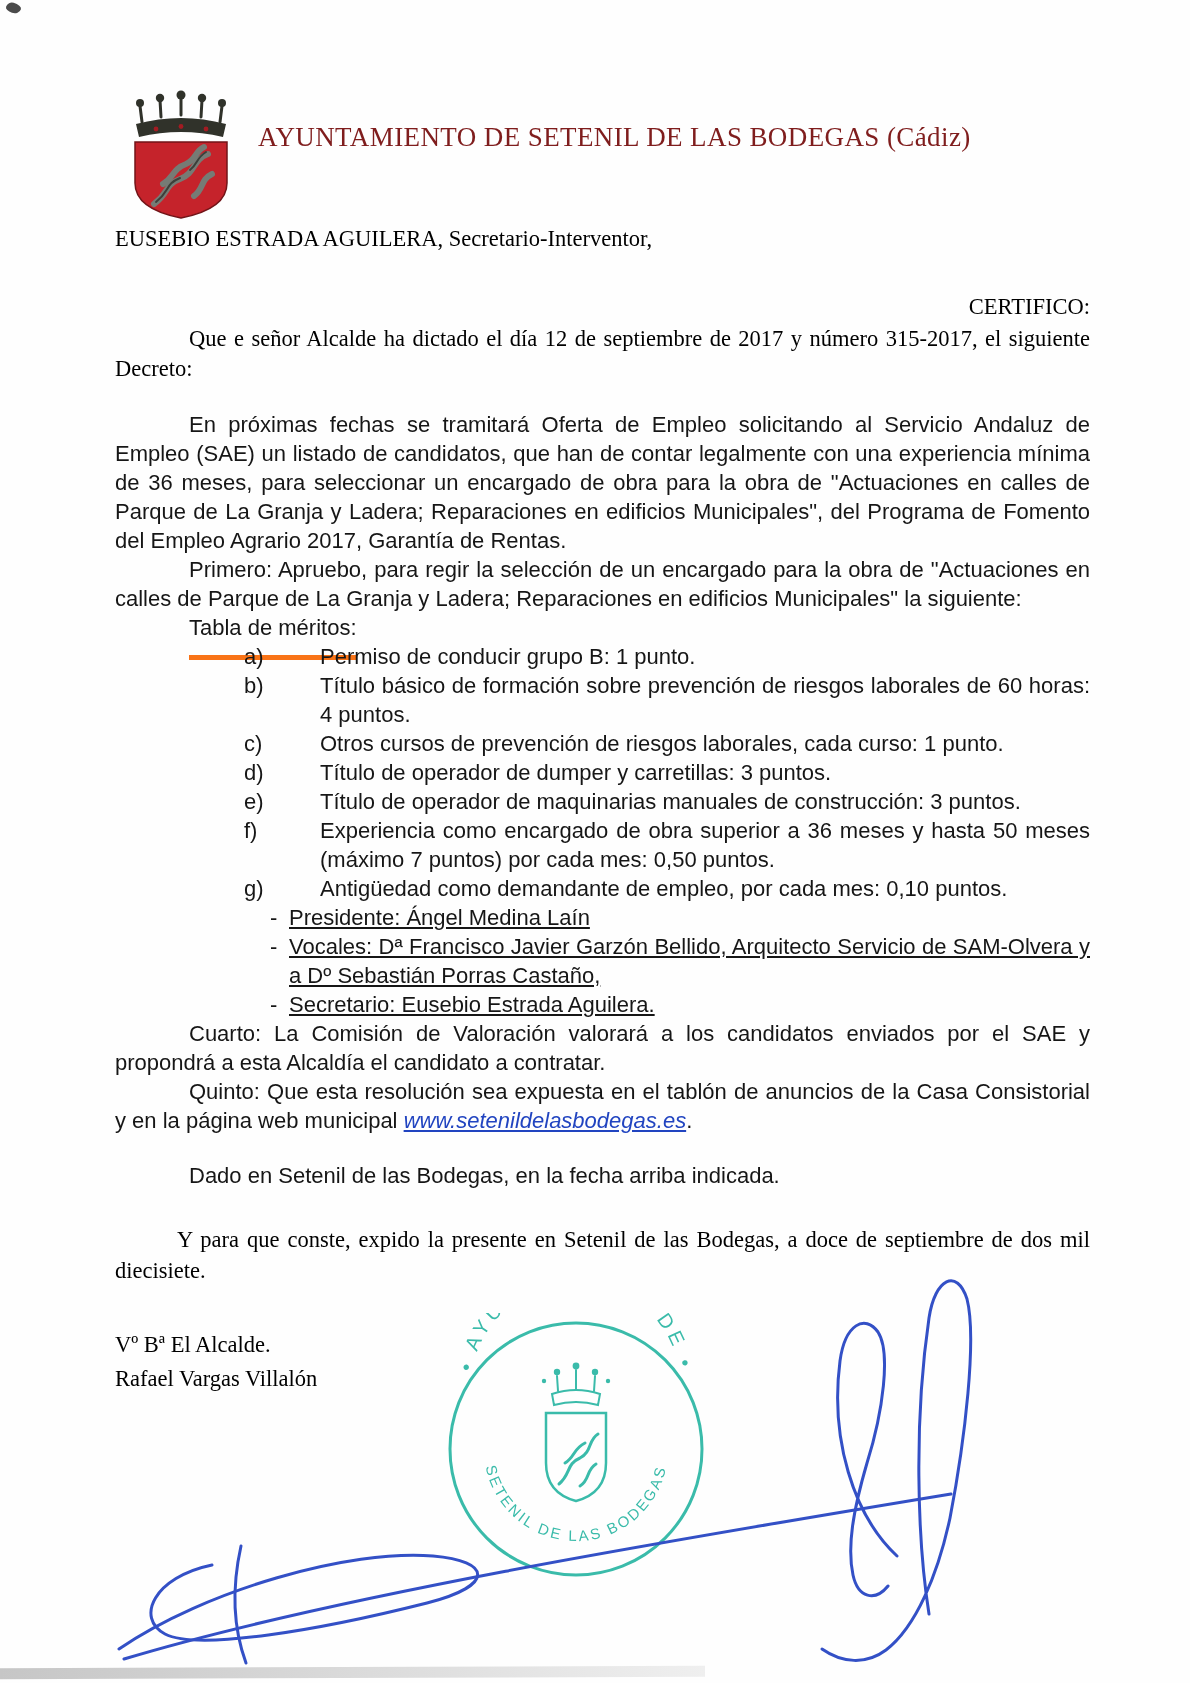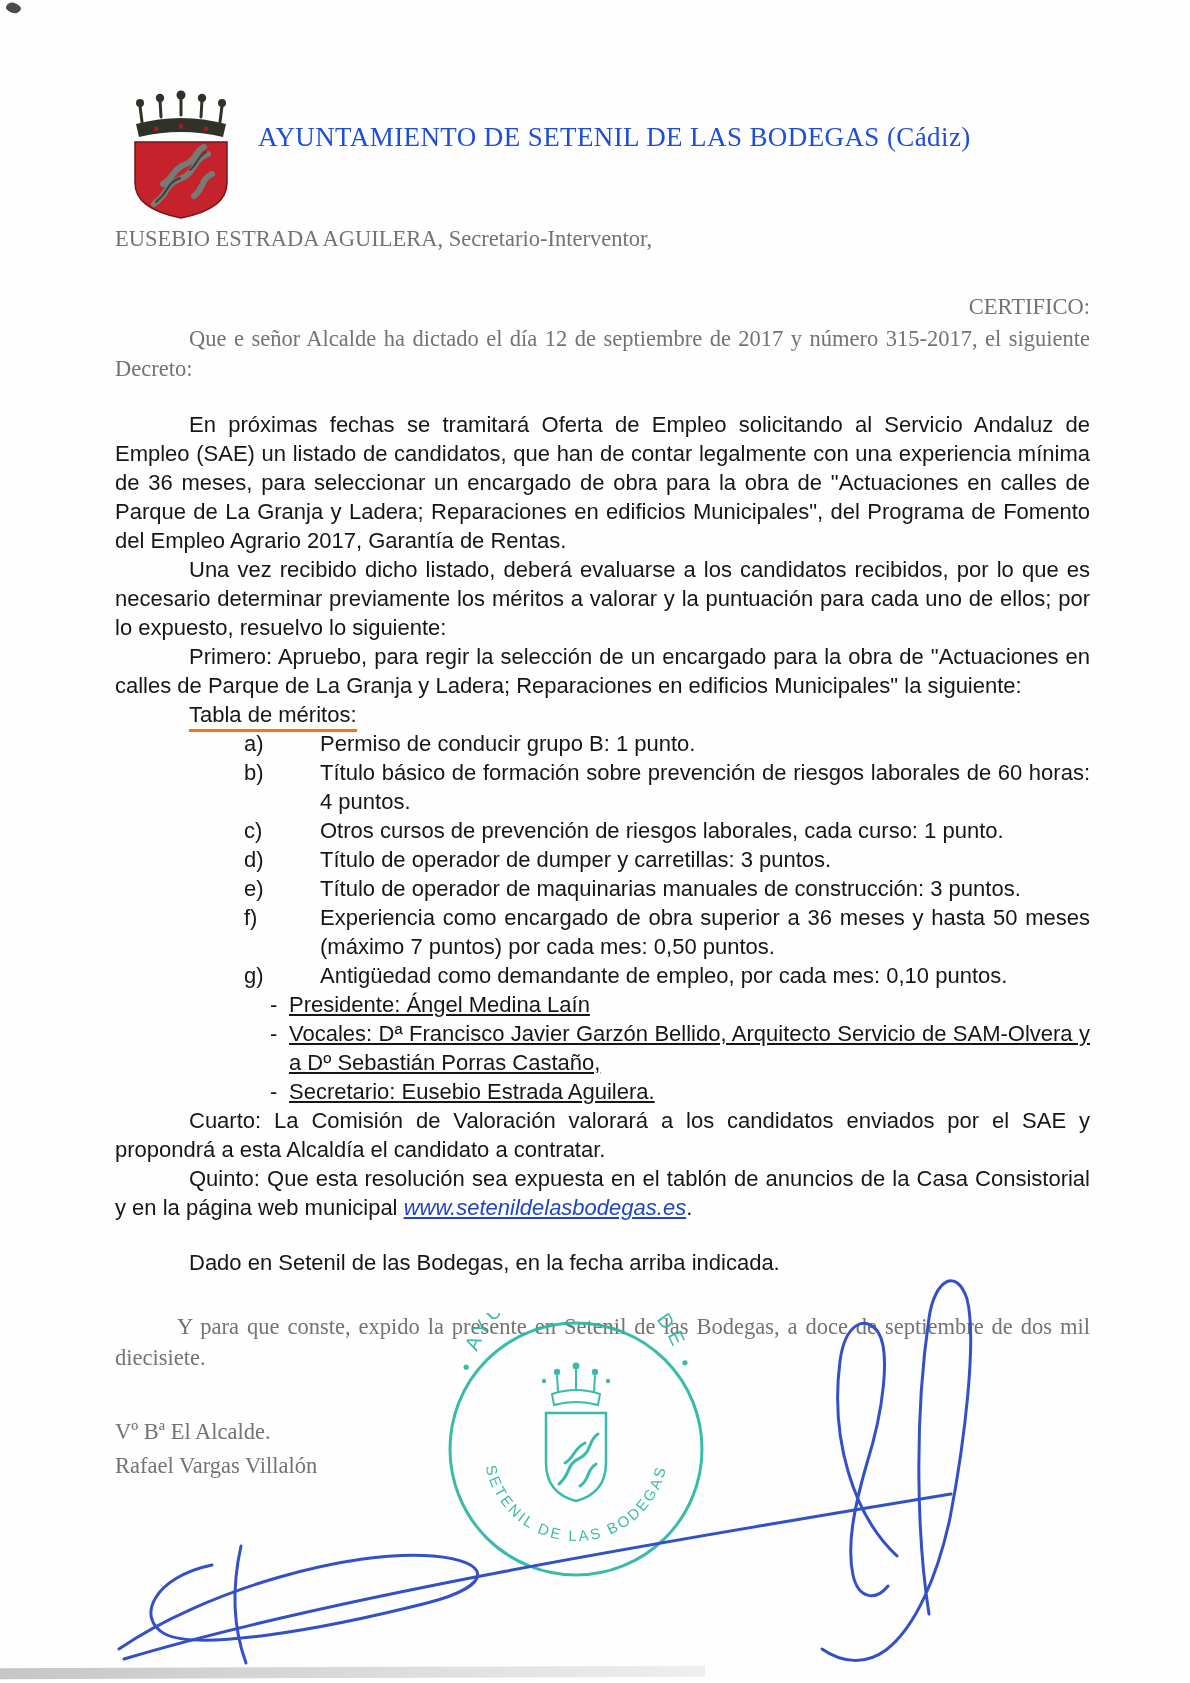--- a/index.html
+++ b/index.html
@@ -12,7 +12,7 @@
 
   .coat{position:absolute;left:118px;top:90px;}
   .title{position:absolute;left:258px;top:122px;width:800px;font-family:"Liberation Serif", serif;
-         font-size:27px;letter-spacing:.4px;color:#1d4ed8;}
+         font-size:27px;letter-spacing:.4px;color:#7f1d1d;}
 
   .content{position:absolute;left:115px;right:100px;top:222px;}
   .certifier{margin-top:2px;}

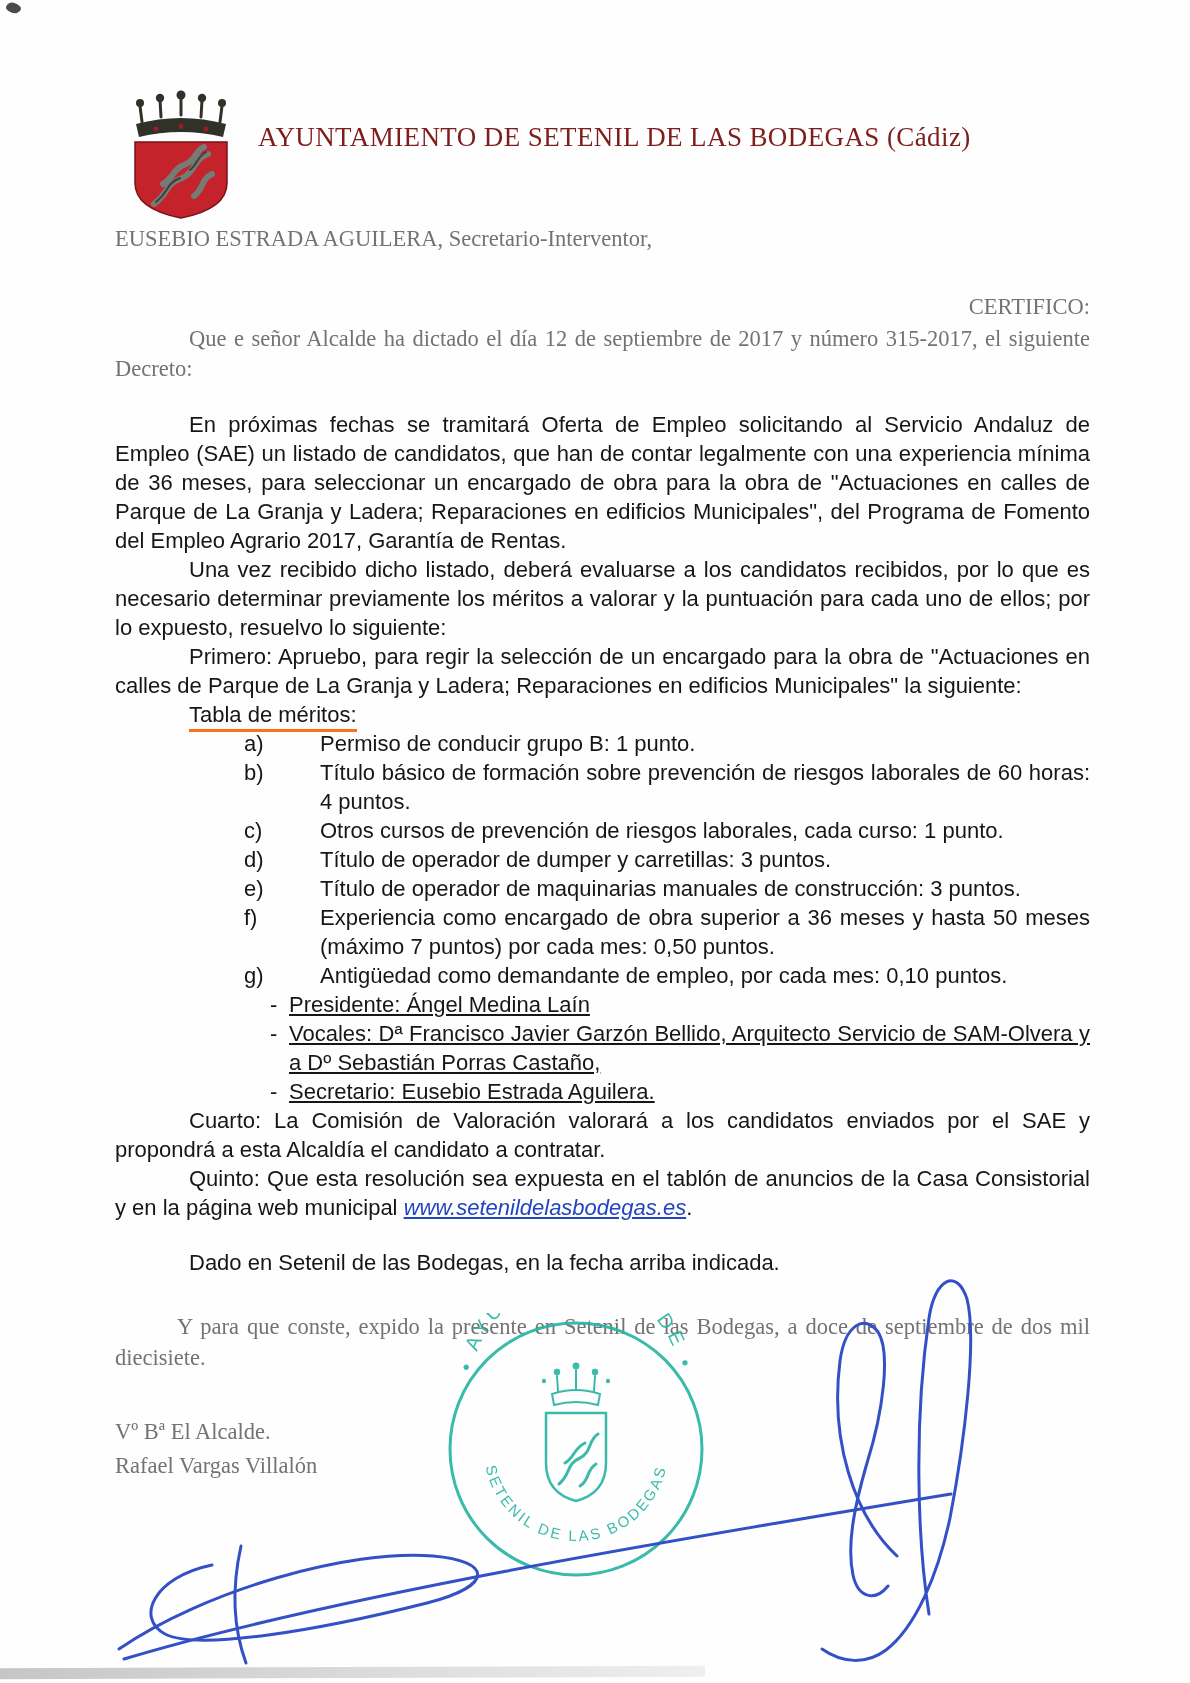--- a/index.html
+++ b/index.html
@@ -5,7 +5,7 @@
   html,body{margin:0;padding:0;background:#ffffff;}
   .page{position:relative;width:1190px;height:1683px;background:#fefefe;overflow:hidden;color:#141414;}
   p{margin:0;}
-  .serif{font-family:"Liberation Serif", serif;font-size:22.5px;line-height:30px;color:#737373;}
+  .serif{font-family:"Liberation Serif", serif;font-size:22.5px;line-height:30px;color:#000000;}
   .sans{font-family:"Liberation Sans", sans-serif;font-size:22px;line-height:29px;color:#161616;}
   .just{text-align:justify;text-justify:inter-word;}
   .ind{text-indent:74px;}

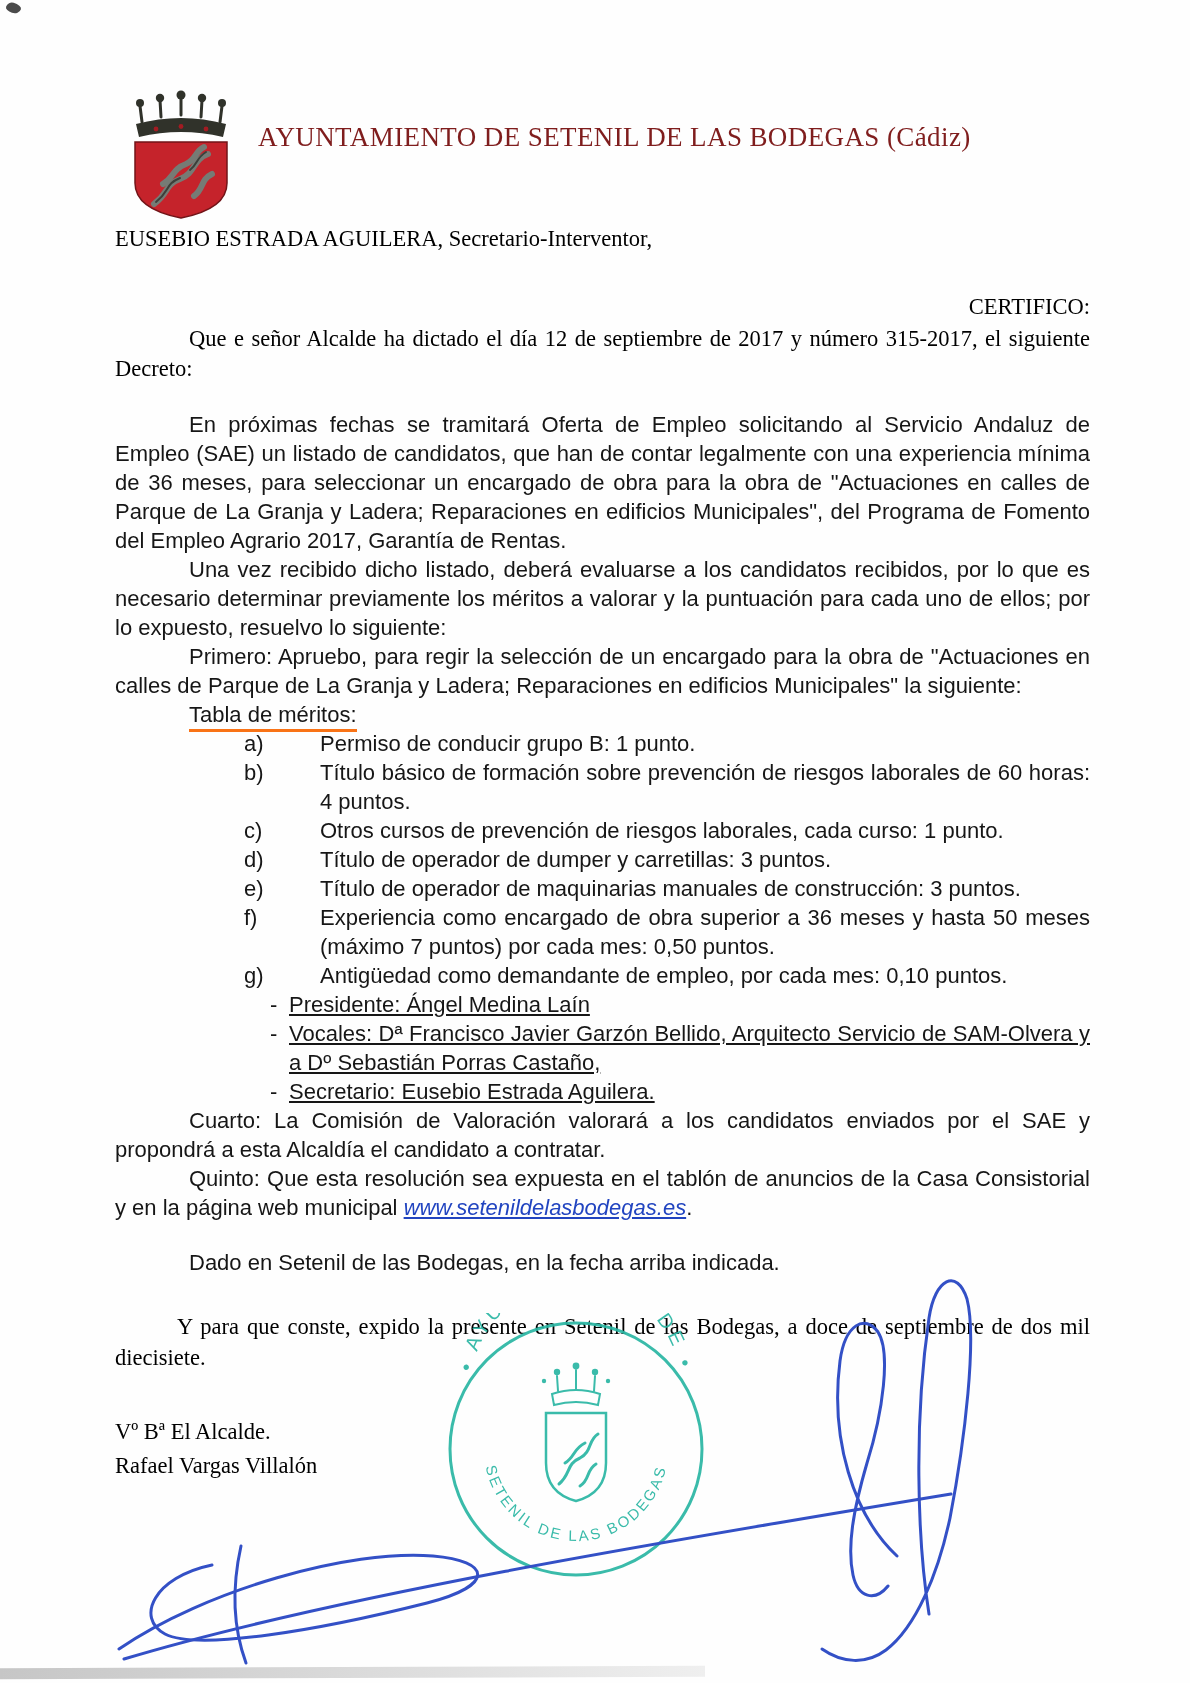--- a/index.html
+++ b/index.html
@@ -89,7 +89,6 @@
 
     <div class="decree sans">
       <p class="just ind">En próximas fechas se tramitará Oferta de Empleo solicitando al Servicio Andaluz de Empleo (SAE) un listado de candidatos, que han de contar legalmente con una experiencia mínima de 36 meses, para seleccionar un encargado de obra para la obra de "Actuaciones en calles de Parque de La Granja y Ladera; Reparaciones en edificios Municipales", del Programa de Fomento del Empleo Agrario 2017, Garantía de Rentas.</p>
-      <p class="just ind">Una vez recibido dicho listado, deberá evaluarse a los candidatos recibidos, por lo que es necesario determinar previamente los méritos a valorar y la puntuación para cada uno de ellos; por lo expuesto, resuelvo lo siguiente:</p>
       <p class="just ind">Primero: Apruebo, para regir la selección de un encargado para la obra de "Actuaciones en calles de Parque de La Granja y Ladera; Reparaciones en edificios Municipales" la siguiente:</p>
 
       <p class="merits-heading"><span class="u">Tabla de méritos:</span></p>

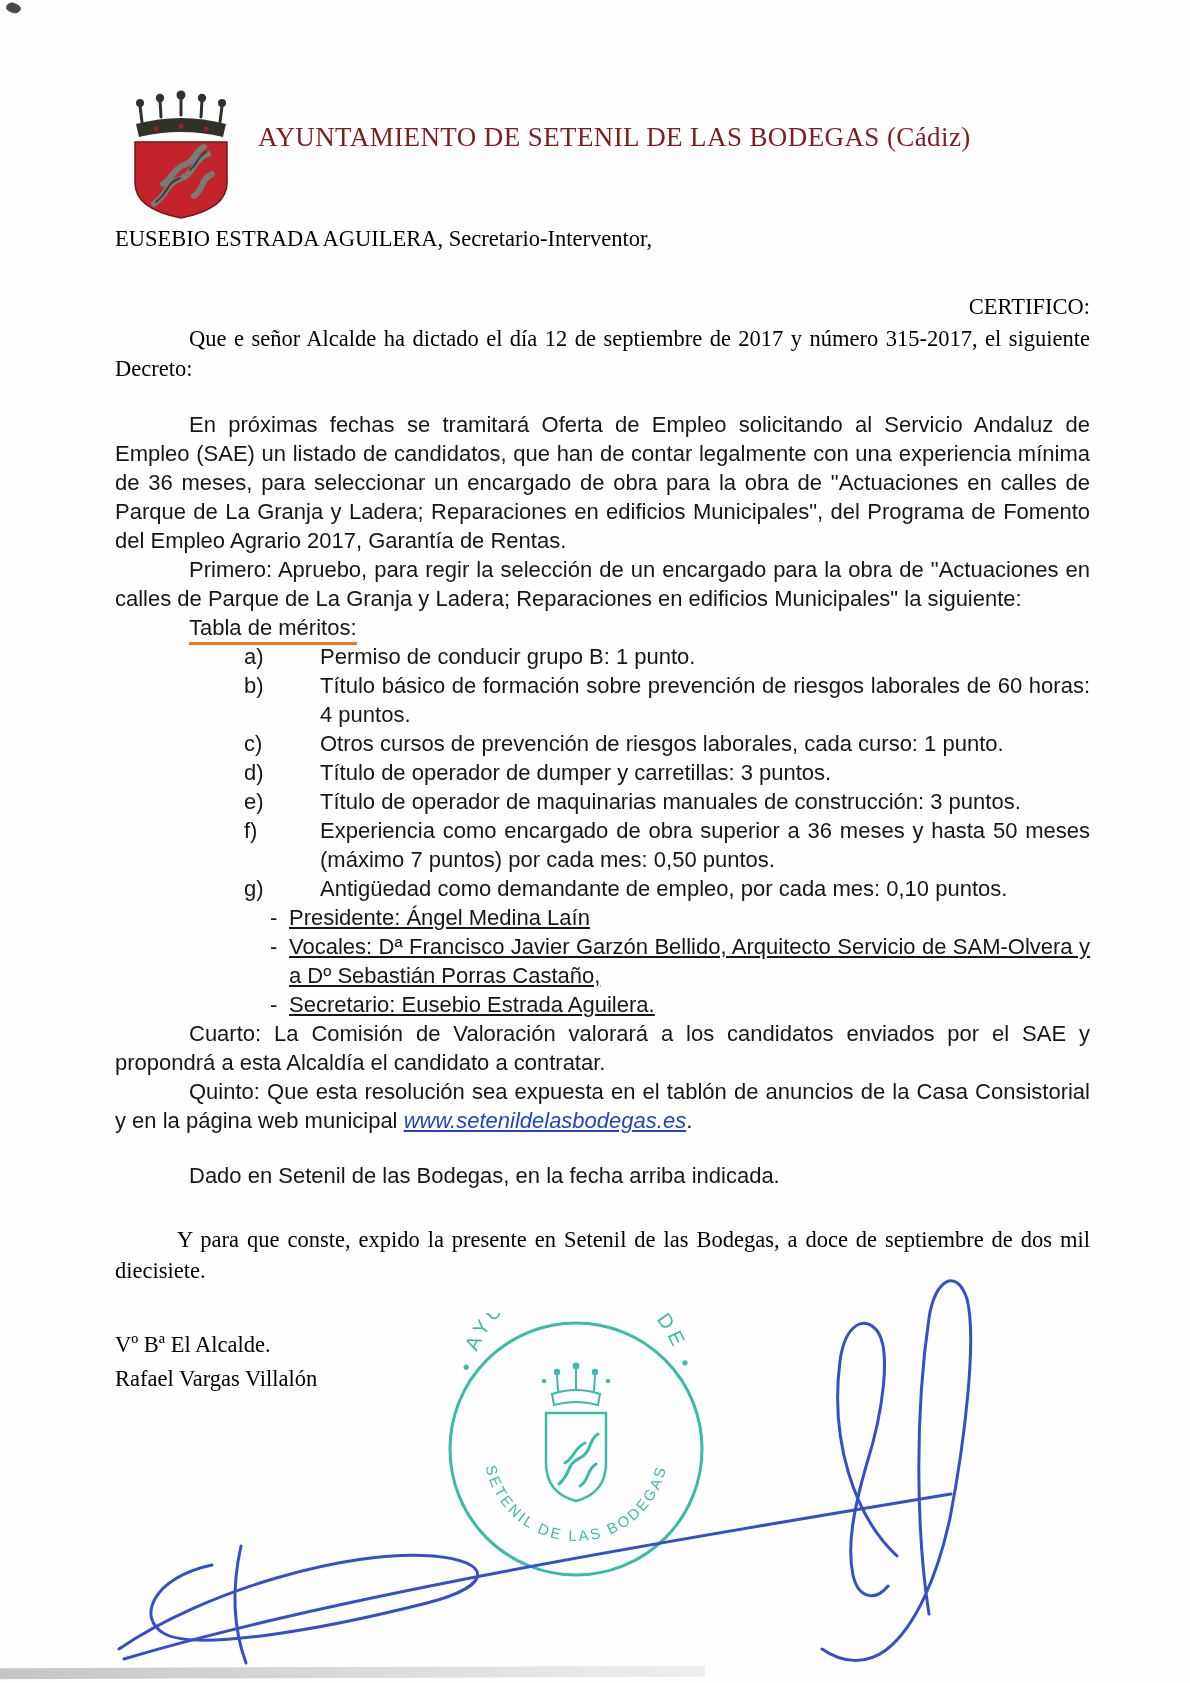--- a/index.html
+++ b/index.html
@@ -20,7 +20,7 @@
   .intro{margin-top:2px;}
   .decree{margin-top:26px;}
   .merits-heading{margin-left:74px;font-family:"Liberation Sans", sans-serif;font-size:22px;line-height:29px;}
-  .merits-heading .u{border-bottom:3px solid #f97316;padding-bottom:2px;}
+  .merits-heading .u{border-bottom:5px solid #f97316;padding-bottom:15px;}
   .li{display:flex;margin-left:129px;font-family:"Liberation Sans", sans-serif;font-size:22px;line-height:29px;}
   .li .marker{flex:0 0 40px;}
   .li .litext{flex:1;text-align:justify;margin-left:36px;}

